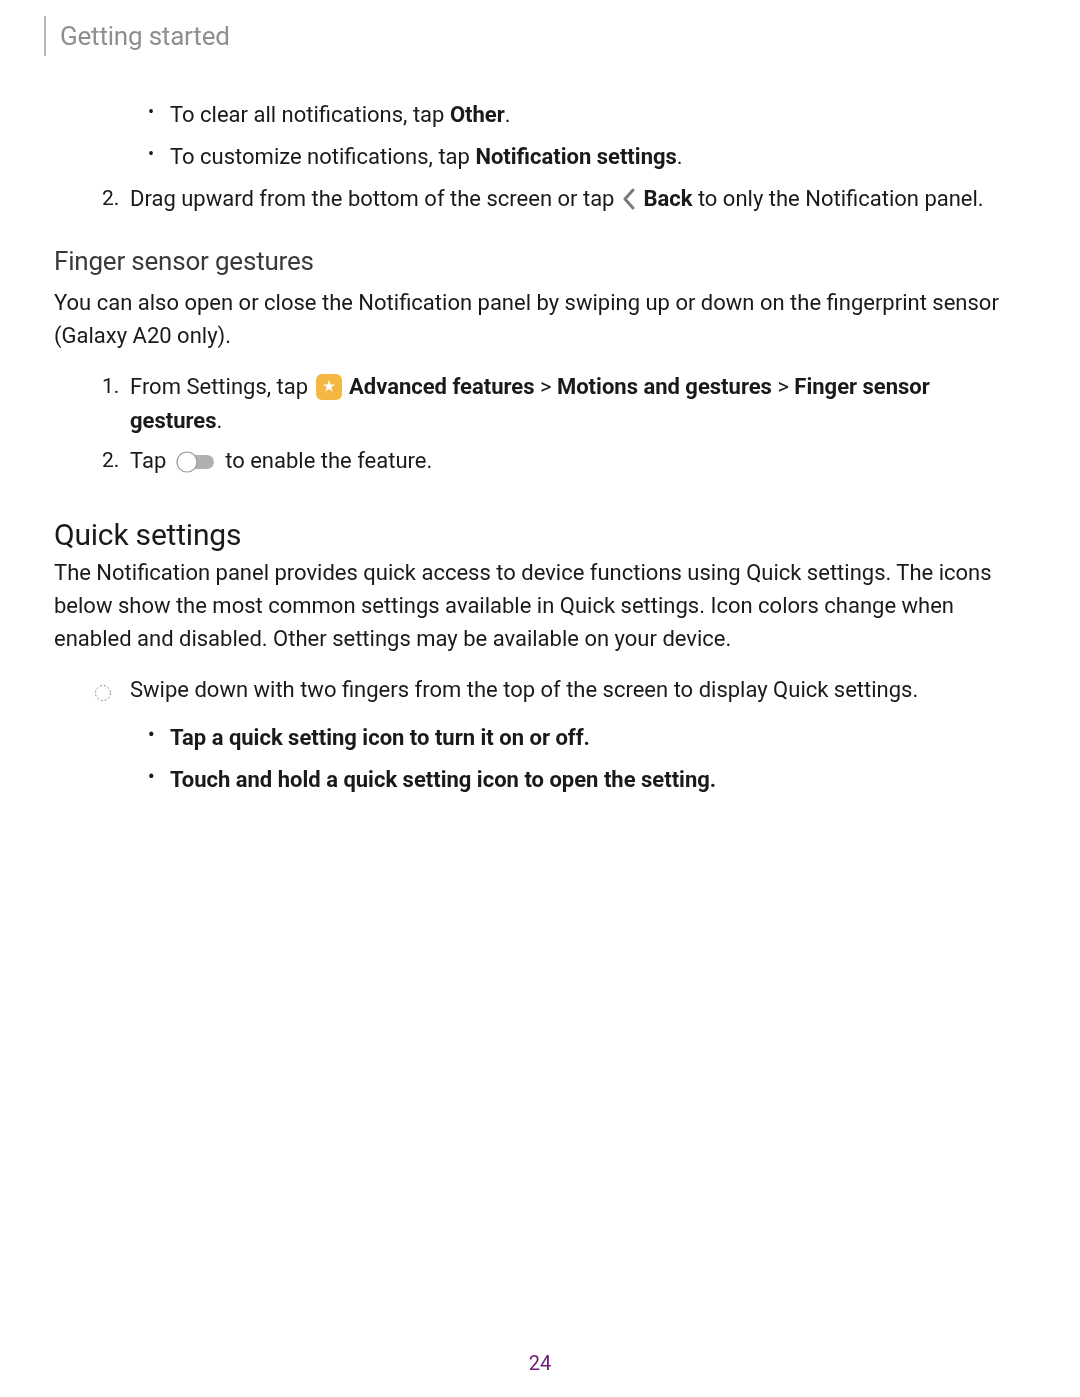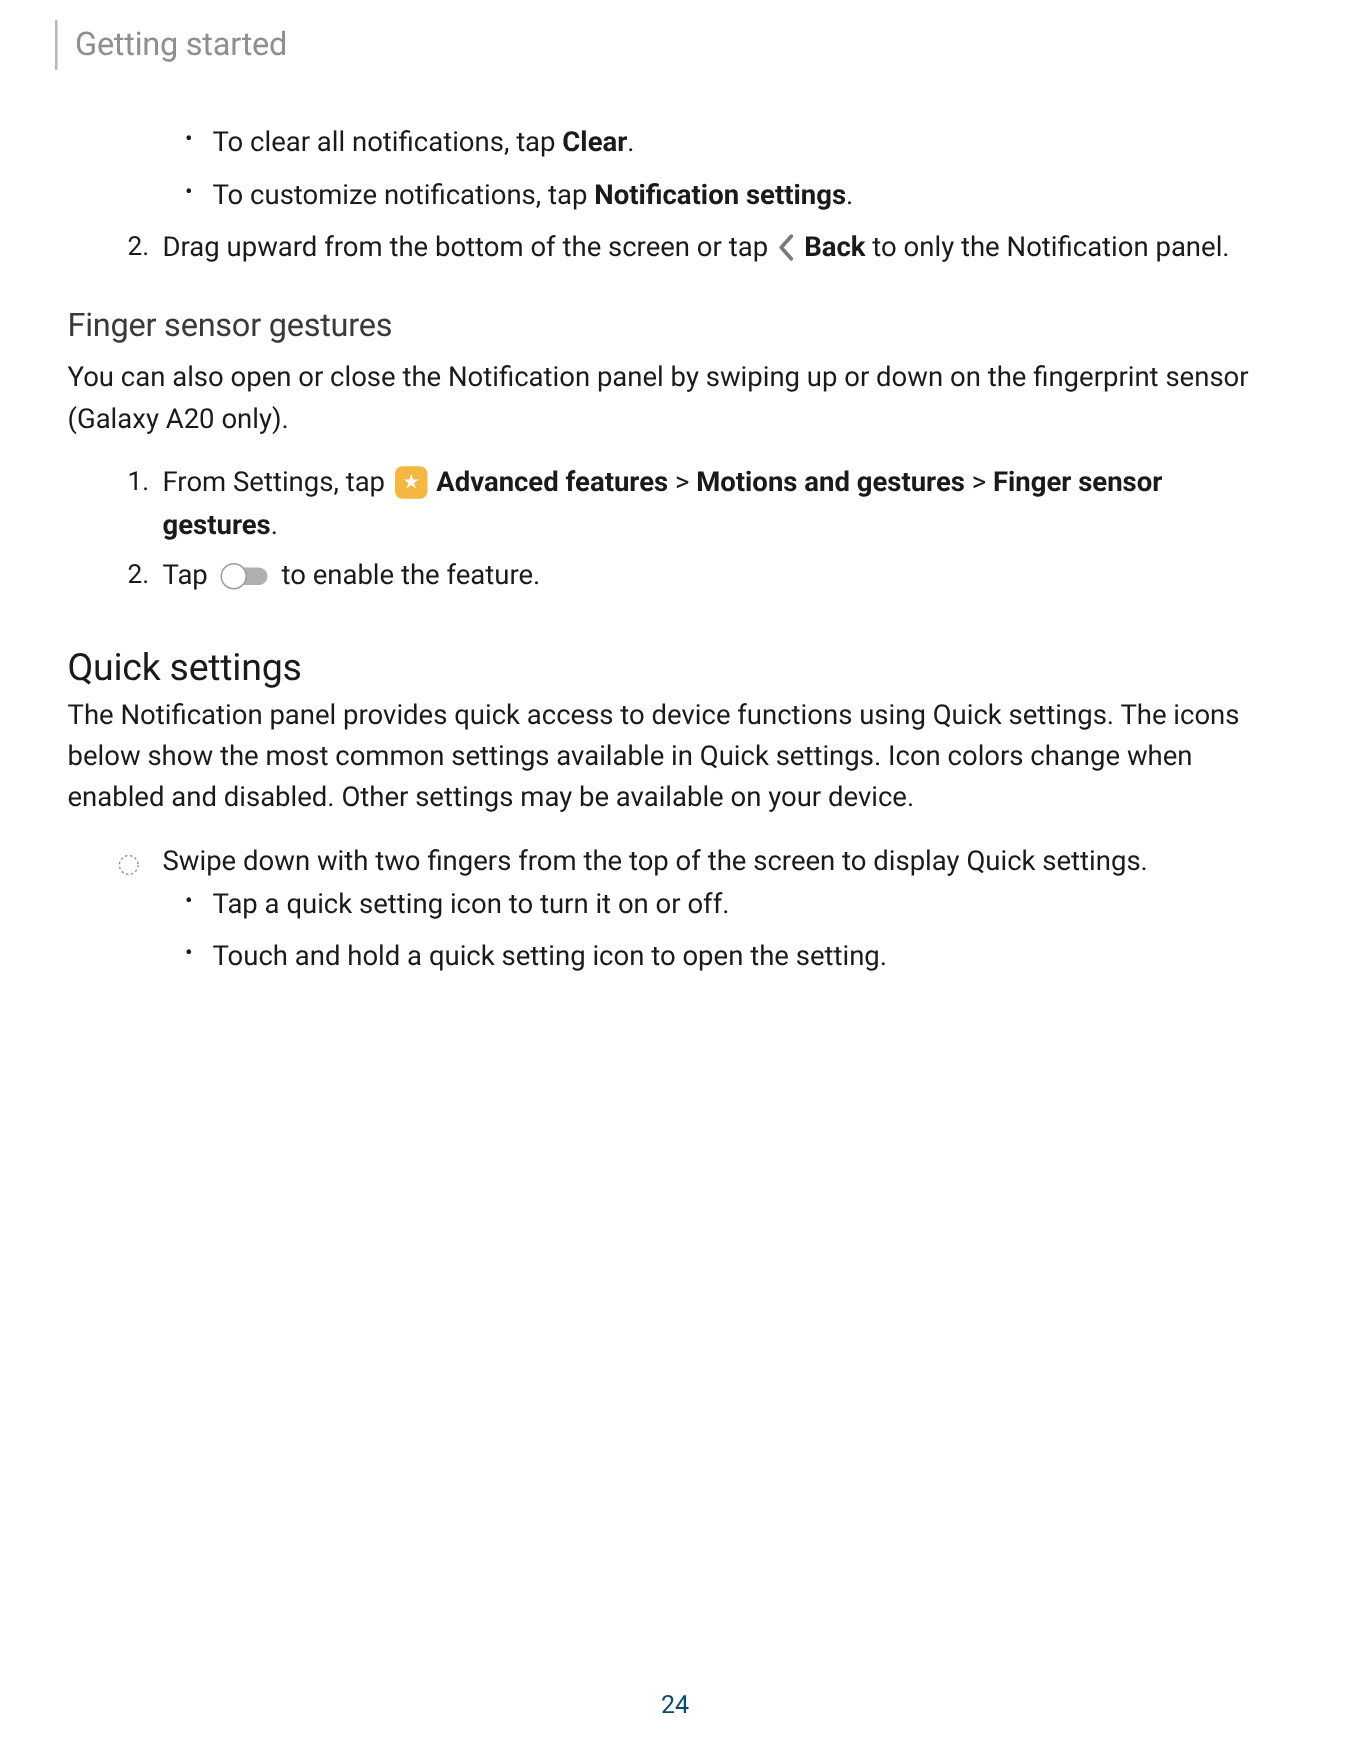--- a/index.html
+++ b/index.html
@@ -152,7 +152,7 @@
 
   <div class="sub-bullet-list">
     <div class="sub-bullet-item">
-      <span>To clear all notifications, tap </span><span class="bold">Clear</span><span>.</span>
+      <span>To clear all notifications, tap </span><span class="bold">Other</span><span>.</span>
     </div>
     <div class="sub-bullet-item">
       <span>To customize notifications, tap </span><span class="bold">Notification settings</span><span>.</span>

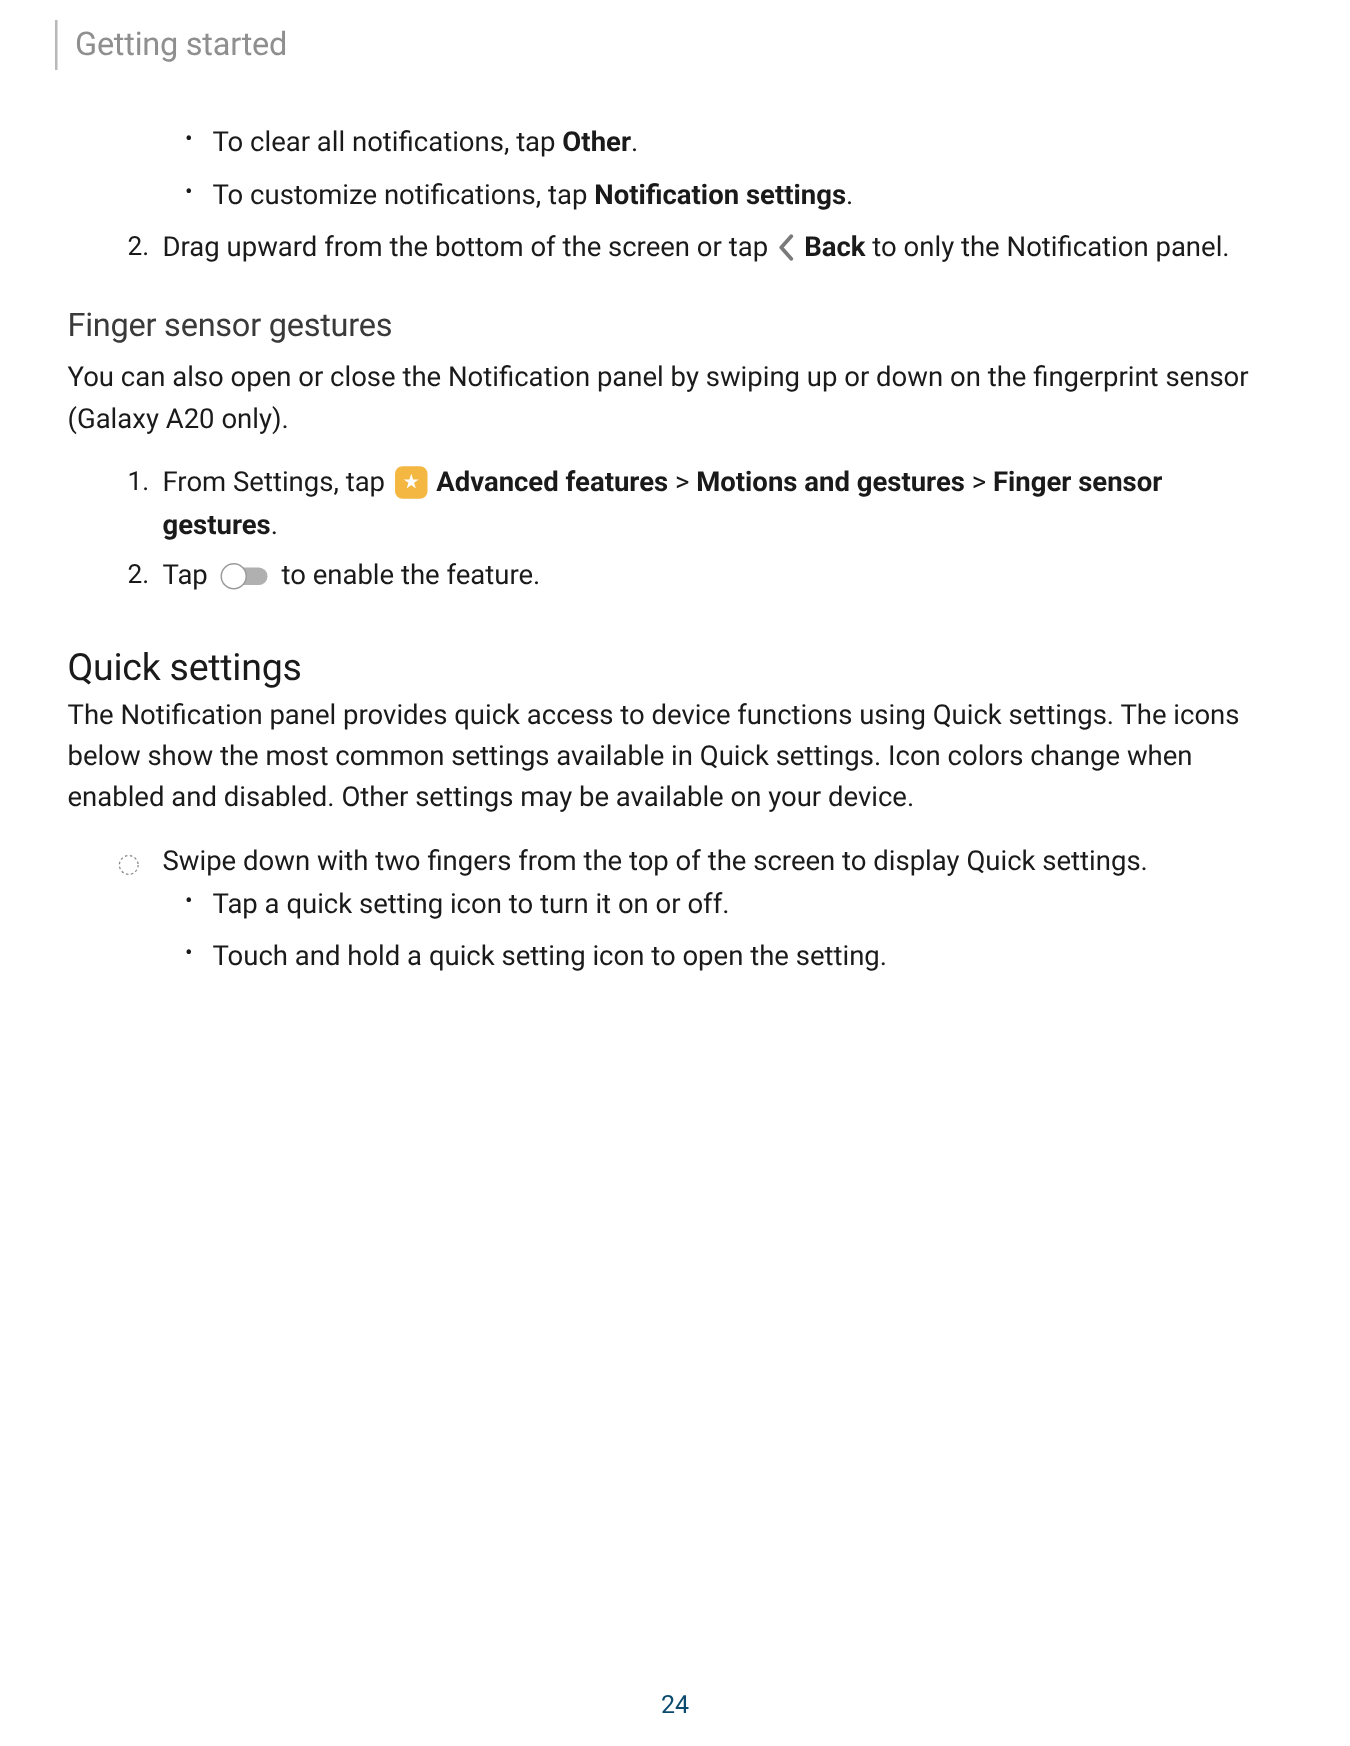--- a/index.html
+++ b/index.html
@@ -200,7 +200,7 @@
     <span>Swipe down with two fingers from the top of the screen to display Quick settings.</span>
   </div>
 
-  <div class="sub-bullet-list" style="">
+  <div class="sub-bullet-list" style="margin-top:14px;font-weight:bold;">
     <div class="sub-bullet-item">
       <span>Tap a quick setting icon to turn it on or off.</span>
     </div>

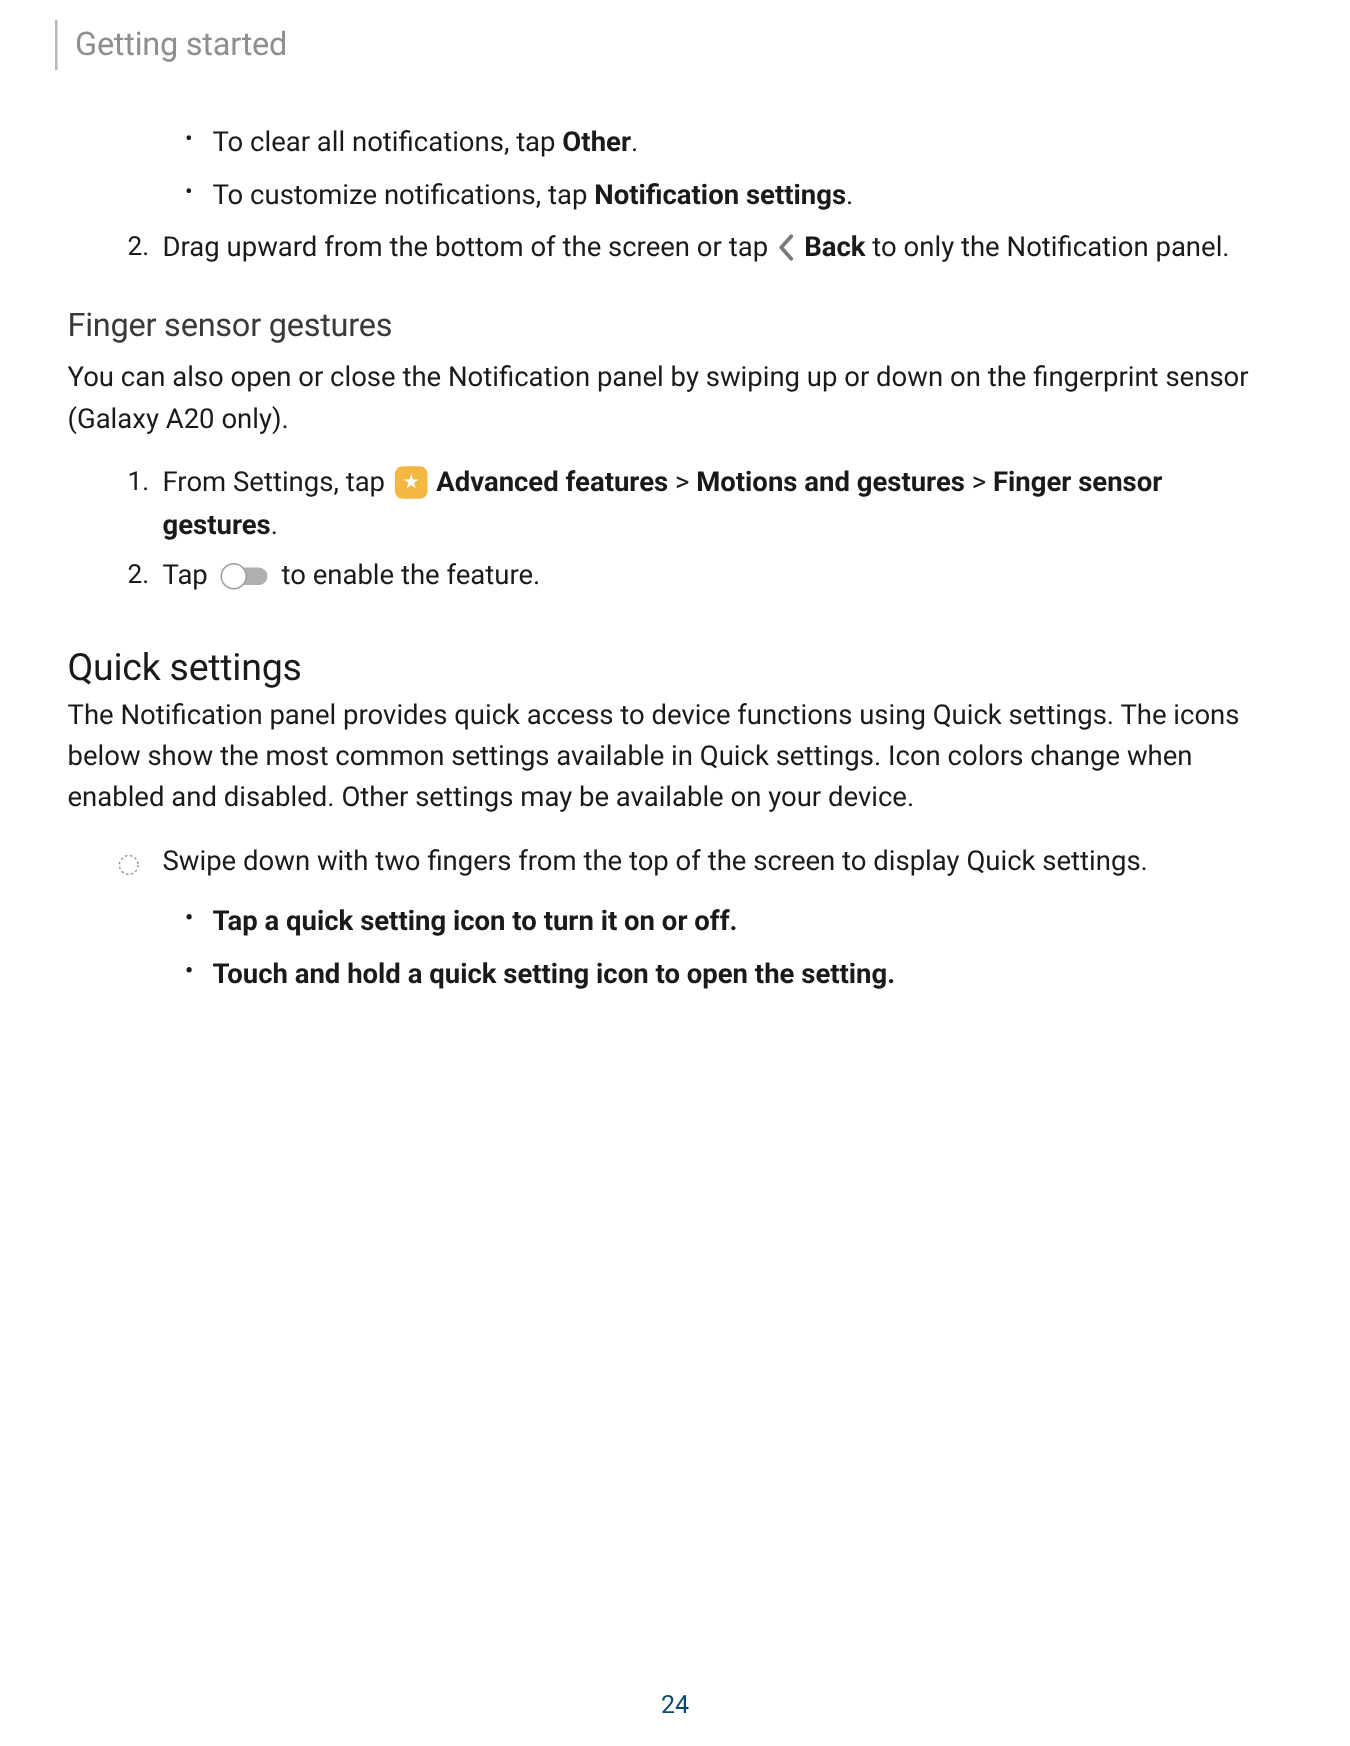--- a/index.html
+++ b/index.html
@@ -137,7 +137,7 @@
       right: 0;
       text-align: center;
       font-size: 20px;
-      color: #0c4a6e;
+      color: #701a75;
     }
   </style>
 </head>

